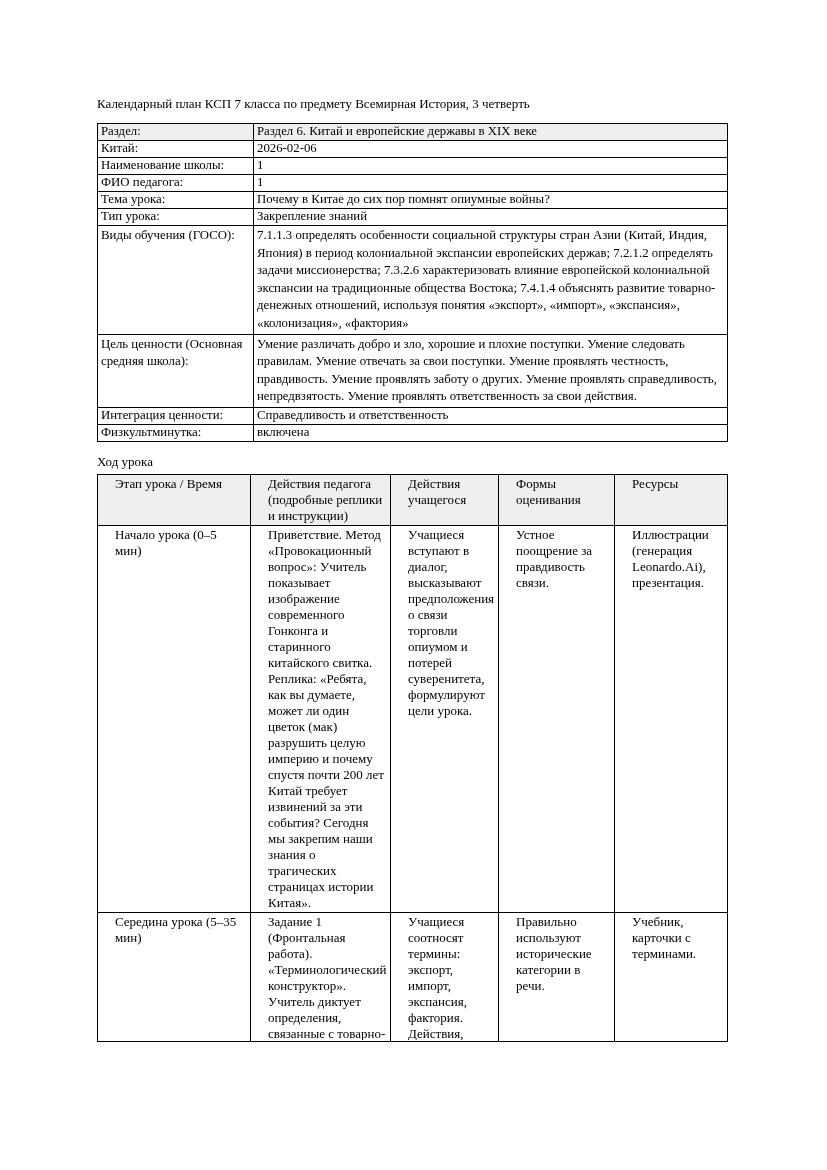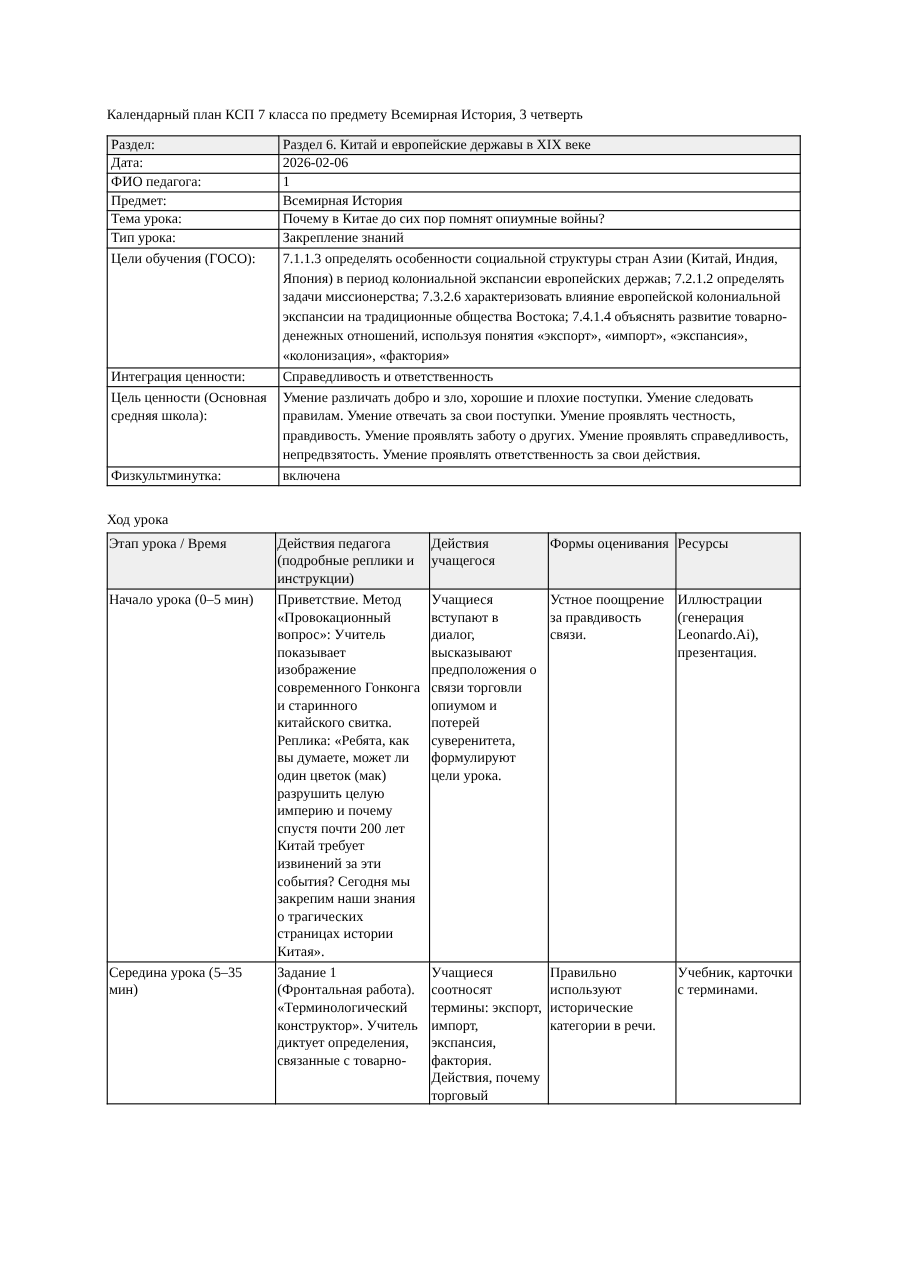--- a/index.html
+++ b/index.html
@@ -69,7 +69,7 @@
         <td>Раздел 6. Китай и европейские державы в XIX веке</td>
       </tr>
       <tr>
-        <td>Дата:</td>
+        <td>Китай:</td>
         <td>2026-02-06</td>
       </tr>
       <tr>

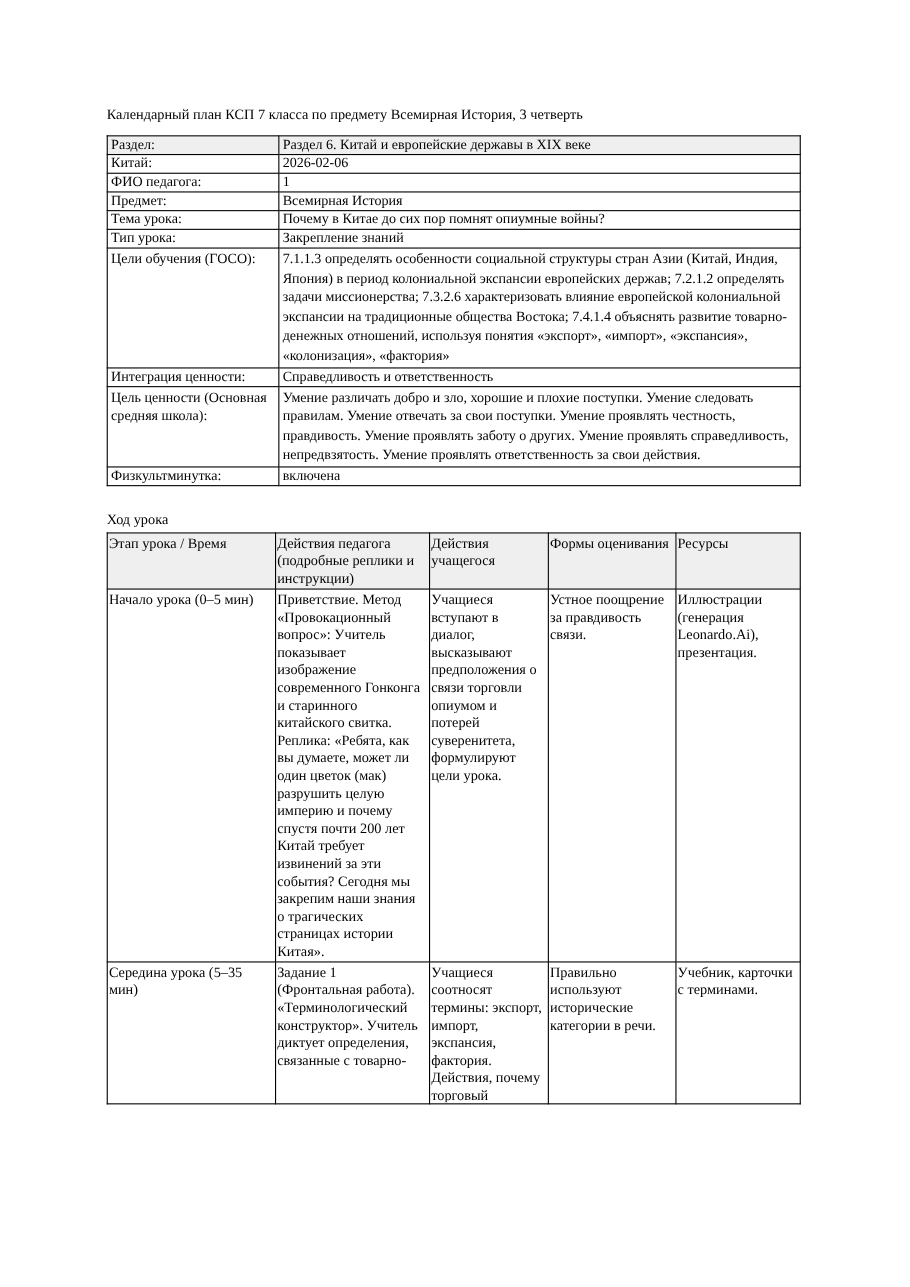--- a/index.html
+++ b/index.html
@@ -71,6 +71,10 @@
       <tr>
         <td>Китай:</td>
         <td>2026-02-06</td>
+      </tr>
+      <tr>
+        <td>Наименование школы:</td>
+        <td>1</td>
       </tr>
       <tr>
         <td>ФИО педагога:</td>

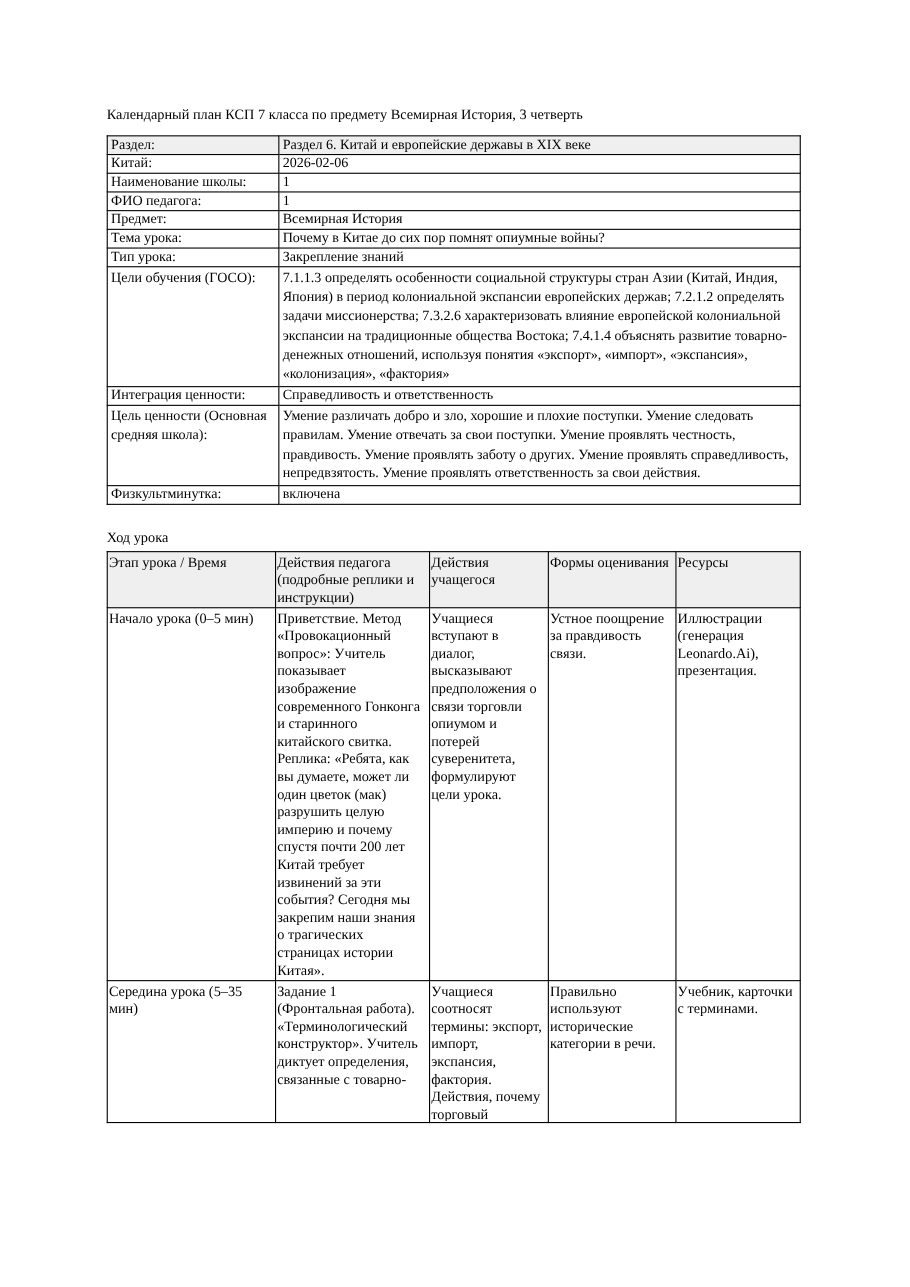--- a/index.html
+++ b/index.html
@@ -81,10 +81,6 @@
         <td>1</td>
       </tr>
       <tr>
-        <td>Предмет:</td>
-        <td>Всемирная История</td>
-      </tr>
-      <tr>
         <td>Тема урока:</td>
         <td>Почему в Китае до сих пор помнят опиумные войны?</td>
       </tr>

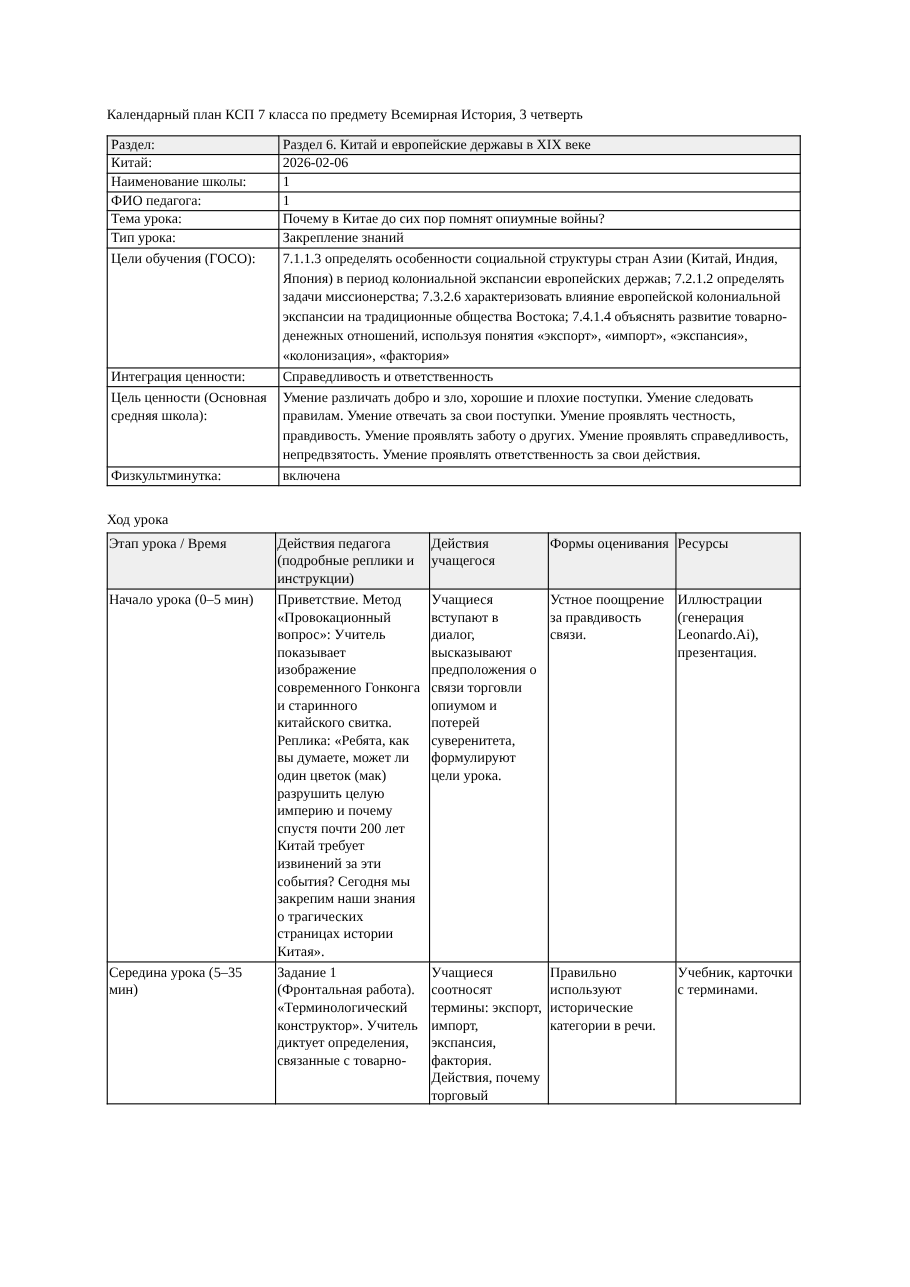--- a/index.html
+++ b/index.html
@@ -89,7 +89,7 @@
         <td>Закрепление знаний</td>
       </tr>
       <tr>
-        <td class="ml">Цели обучения (ГОСО):</td>
+        <td class="ml">Виды обучения (ГОСО):</td>
         <td class="ml">7.1.1.3 определять особенности социальной структуры стран Азии (Китай, Индия, Япония) в период колониальной экспансии европейских держав; 7.2.1.2 определять задачи миссионерства; 7.3.2.6 характеризовать влияние европейской колониальной экспансии на традиционные общества Востока; 7.4.1.4 объяснять развитие товарно-денежных отношений, используя понятия «экспорт», «импорт», «экспансия», «колонизация», «фактория»</td>
       </tr>
       <tr>

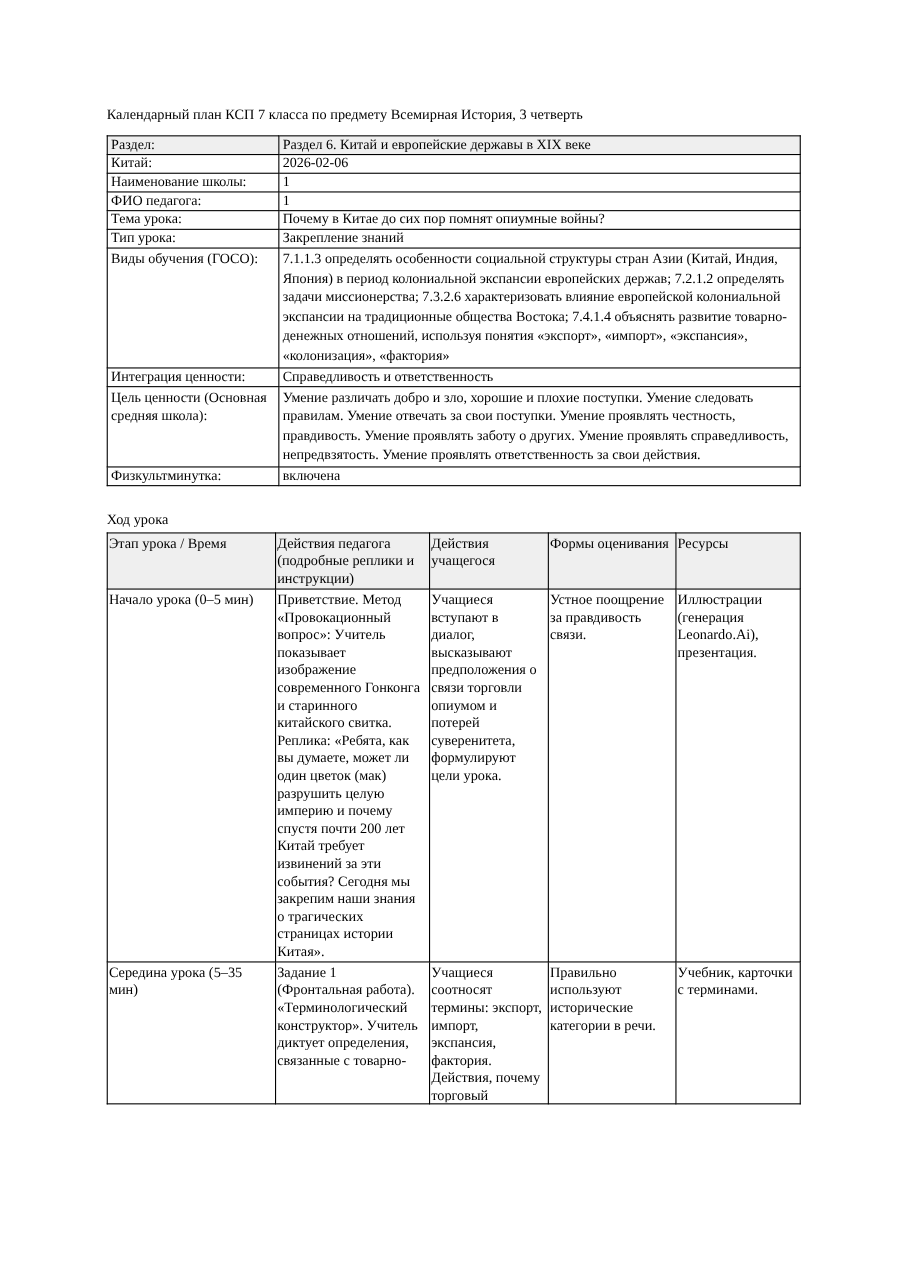--- a/index.html
+++ b/index.html
@@ -93,12 +93,12 @@
         <td class="ml">7.1.1.3 определять особенности социальной структуры стран Азии (Китай, Индия, Япония) в период колониальной экспансии европейских держав; 7.2.1.2 определять задачи миссионерства; 7.3.2.6 характеризовать влияние европейской колониальной экспансии на традиционные общества Востока; 7.4.1.4 объяснять развитие товарно-денежных отношений, используя понятия «экспорт», «импорт», «экспансия», «колонизация», «фактория»</td>
       </tr>
       <tr>
+        <td class="ml">Цель ценности (Основная средняя школа):</td>
+        <td class="ml">Умение различать добро и зло, хорошие и плохие поступки. Умение следовать правилам. Умение отвечать за свои поступки. Умение проявлять честность, правдивость. Умение проявлять заботу о других. Умение проявлять справедливость, непредвзятость. Умение проявлять ответственность за свои действия.</td>
+      </tr>
+      <tr>
         <td>Интеграция ценности:</td>
         <td>Справедливость и ответственность</td>
-      </tr>
-      <tr>
-        <td class="ml">Цель ценности (Основная средняя школа):</td>
-        <td class="ml">Умение различать добро и зло, хорошие и плохие поступки. Умение следовать правилам. Умение отвечать за свои поступки. Умение проявлять честность, правдивость. Умение проявлять заботу о других. Умение проявлять справедливость, непредвзятость. Умение проявлять ответственность за свои действия.</td>
       </tr>
       <tr>
         <td>Физкультминутка:</td>

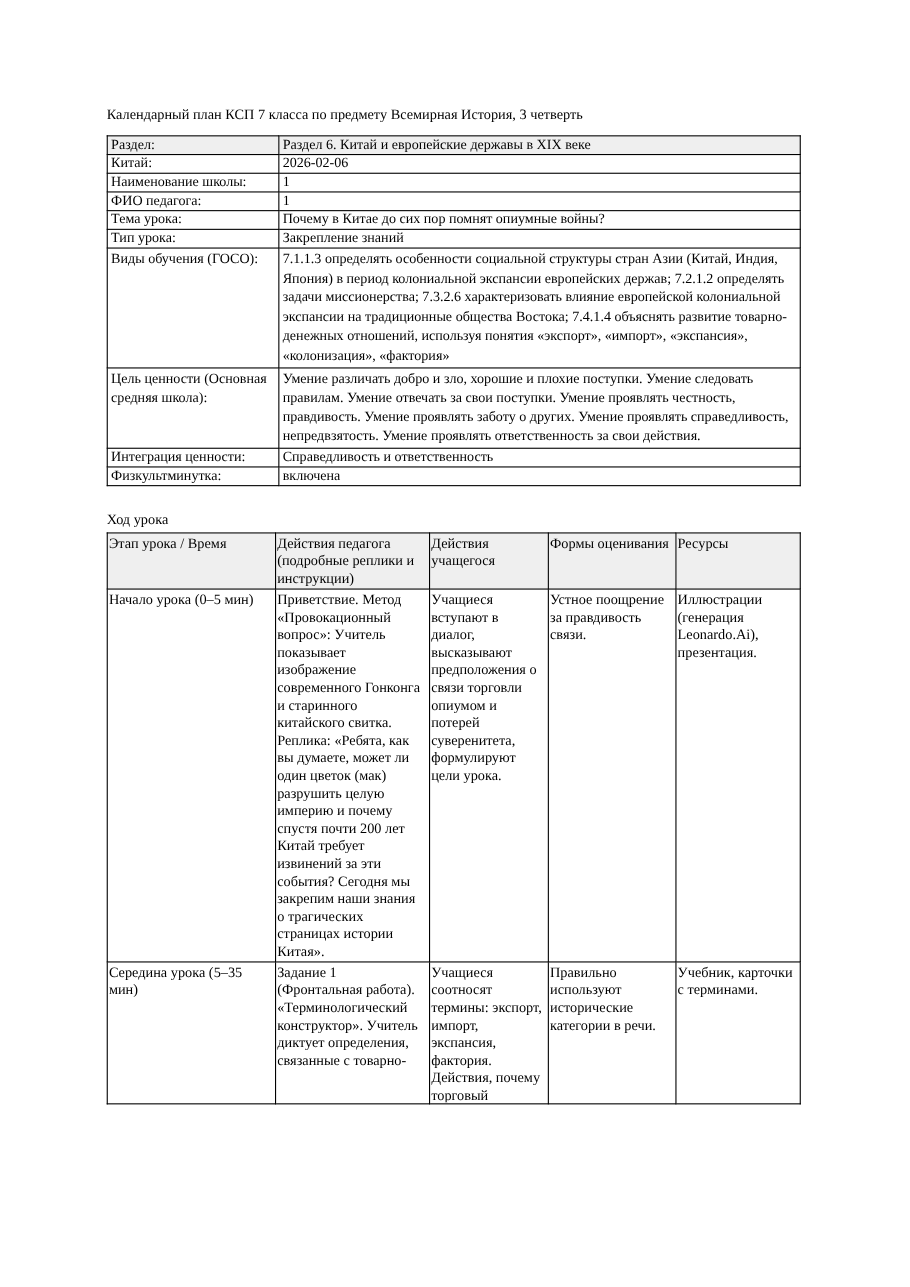--- a/index.html
+++ b/index.html
@@ -41,7 +41,7 @@
   .section-heading {
     font-size: 13px;
     line-height: 15px;
-    margin: 22px 0 5px 0;
+    margin: 12px 0 5px 0;
   }
   .lesson-table th, .lesson-table td {
     font-size: 13px;

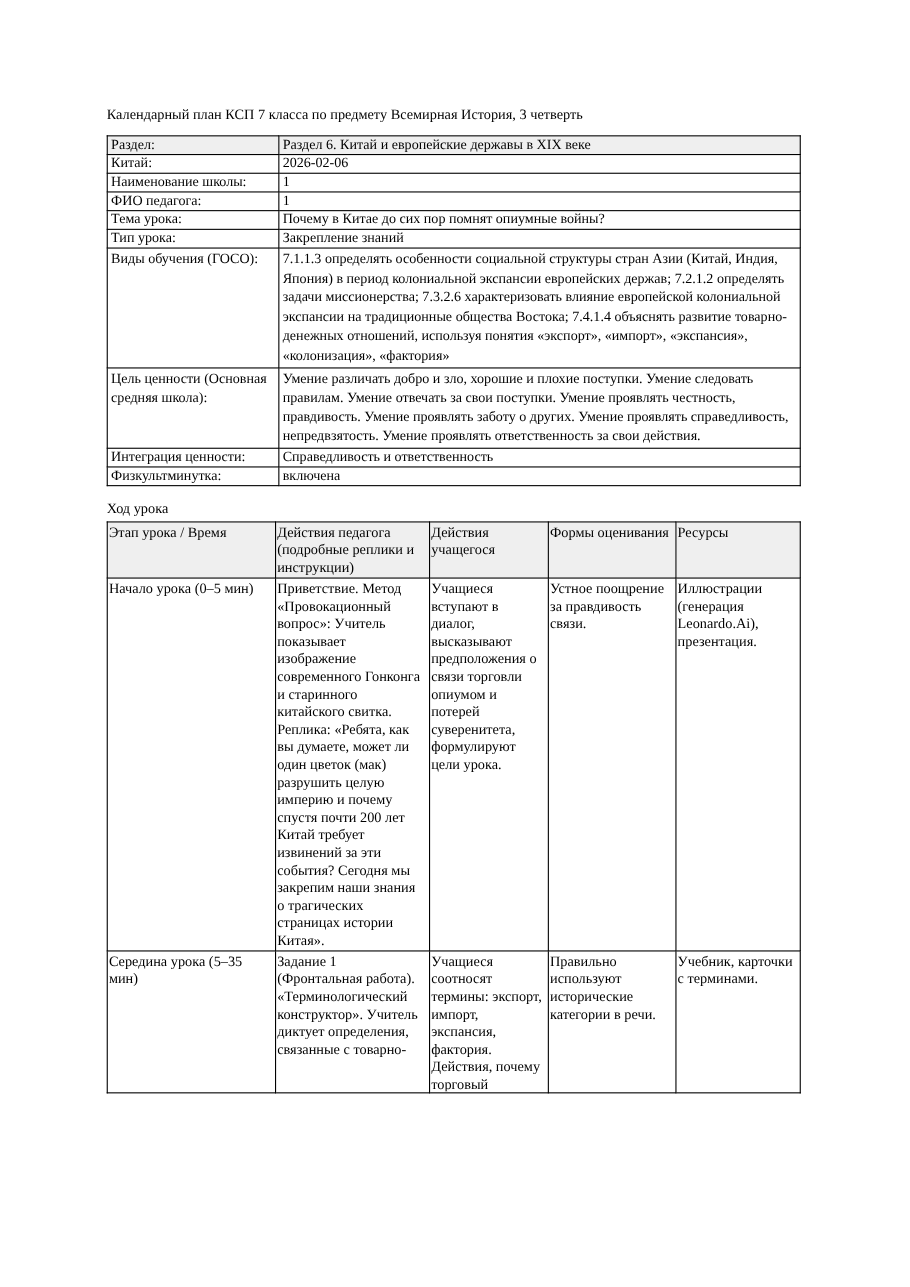--- a/index.html
+++ b/index.html
@@ -46,7 +46,7 @@
   .lesson-table th, .lesson-table td {
     font-size: 13px;
     line-height: 16px;
-    padding: 1px 4px 1px 1px;
+    padding: 1px 4px 1px 17px;
   }
   .lesson-table thead th { background: #efefef; }
   .lesson-table .clip { height: 126px; overflow: hidden; }

